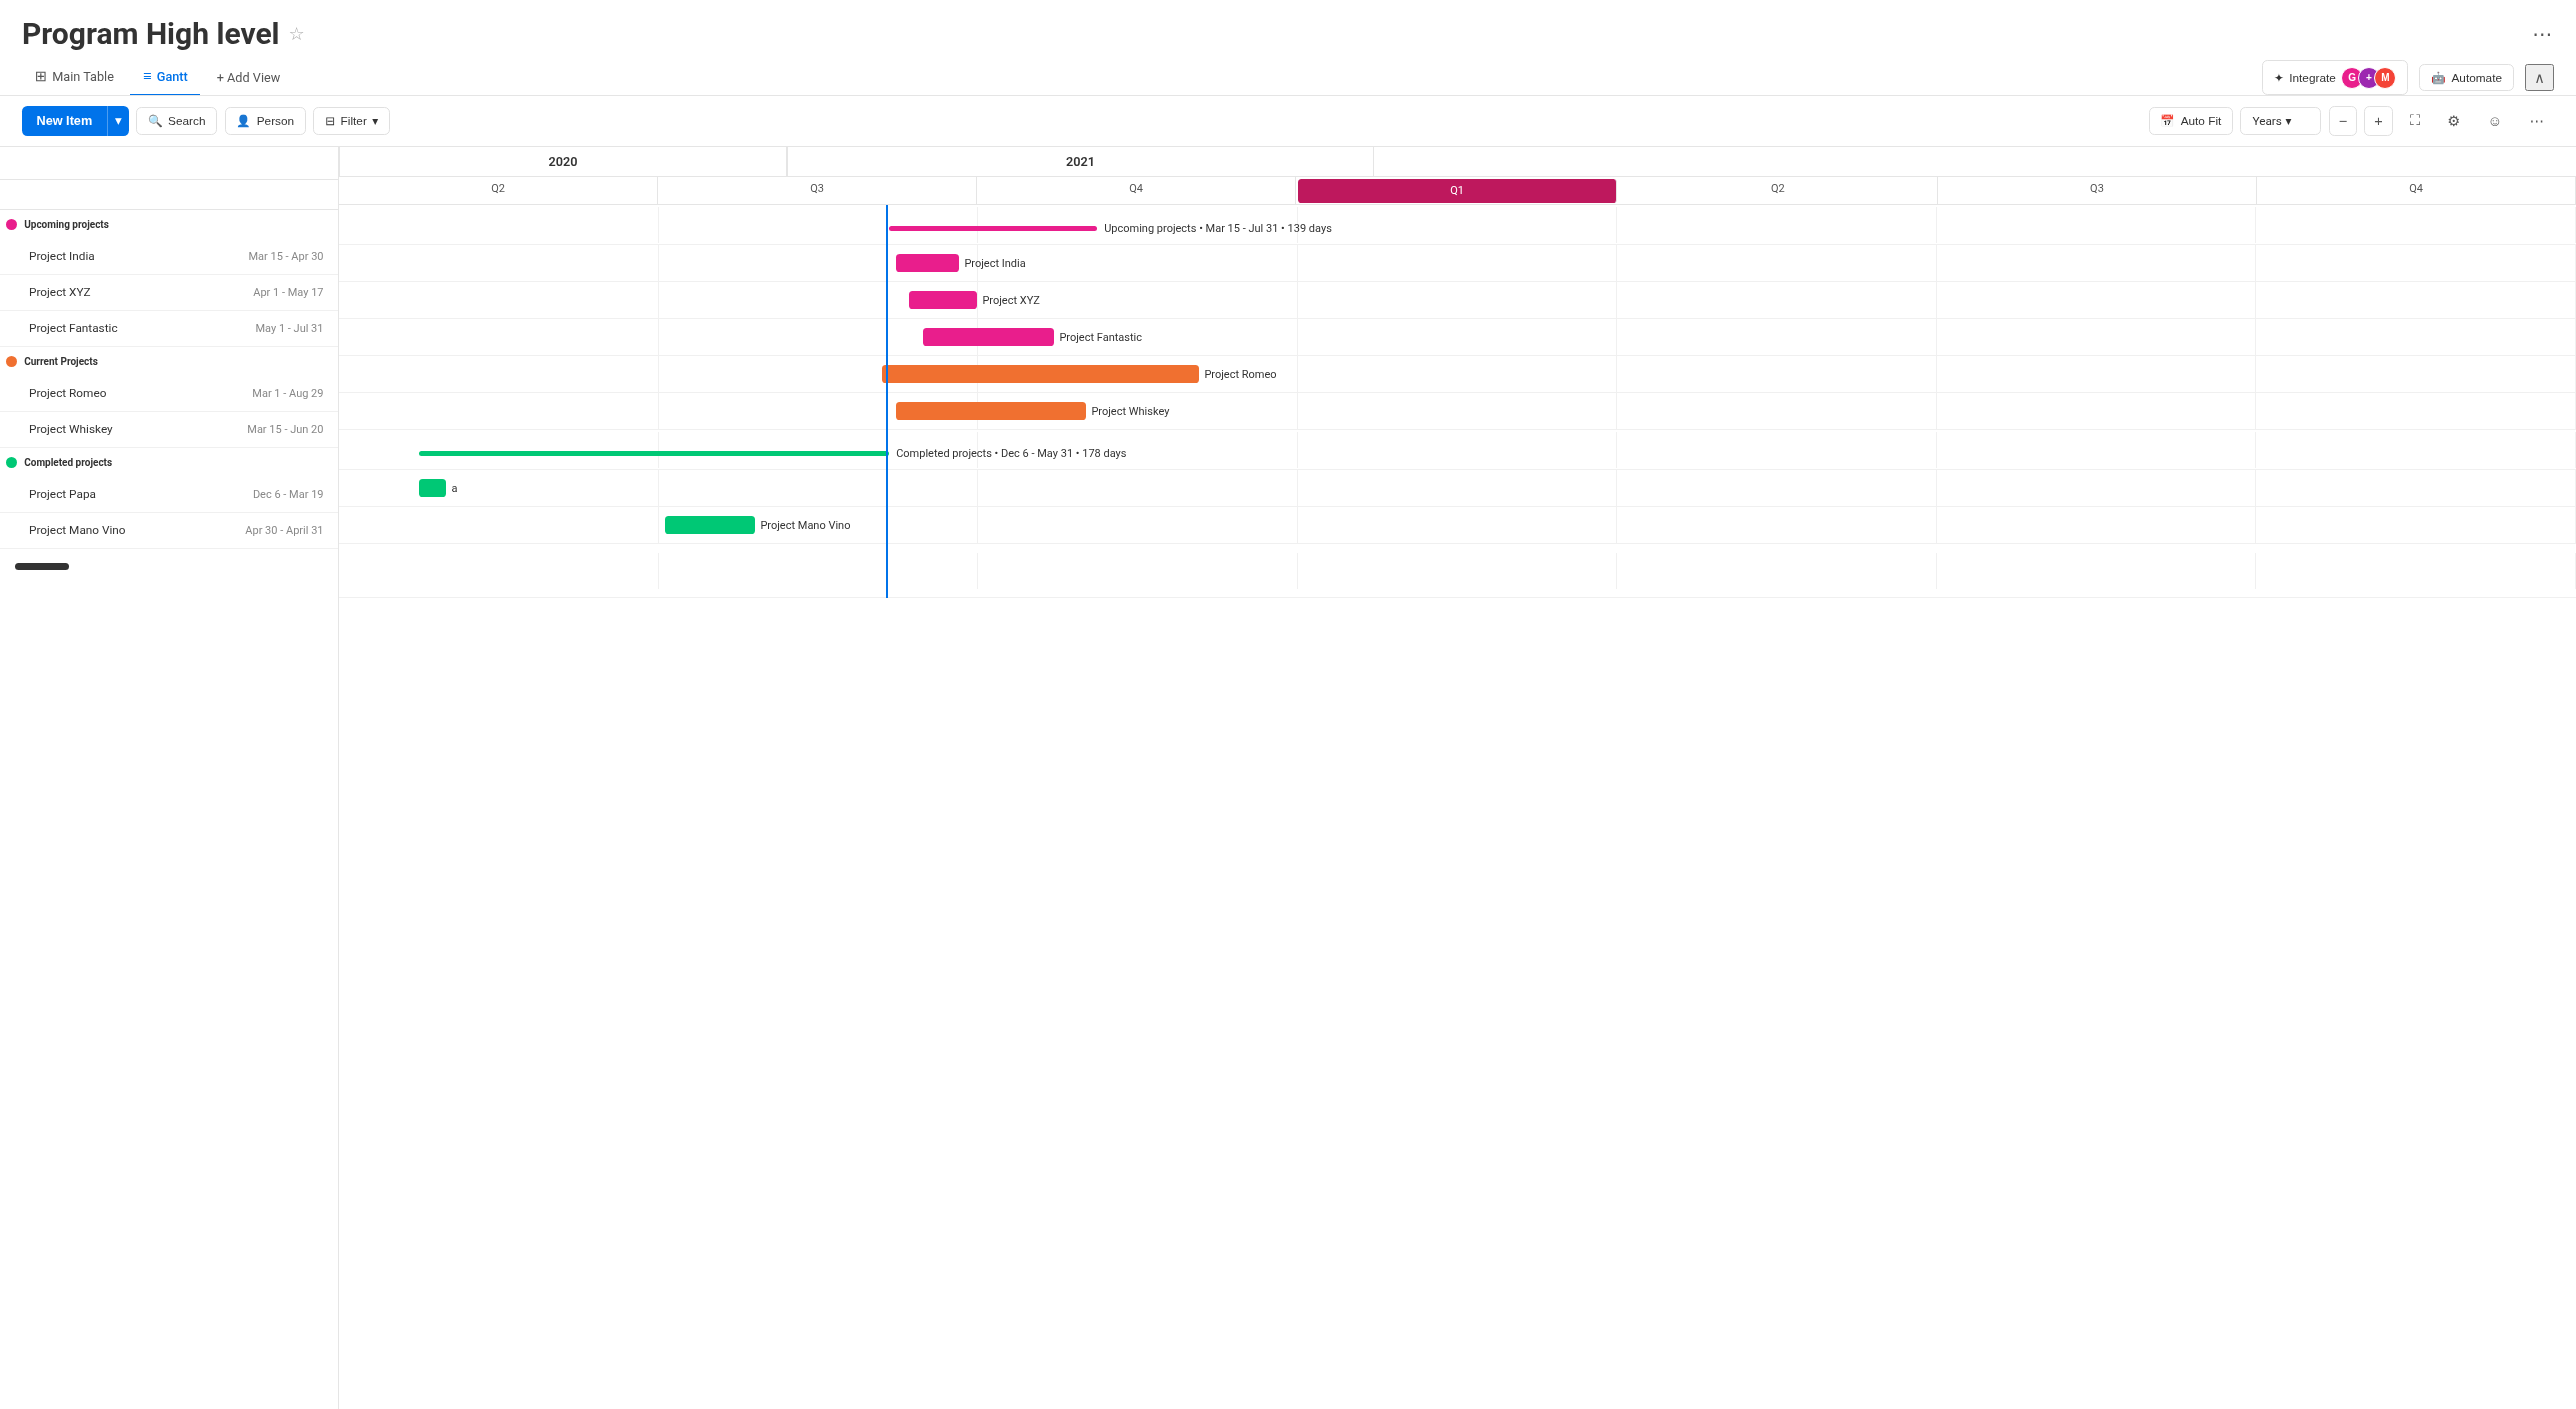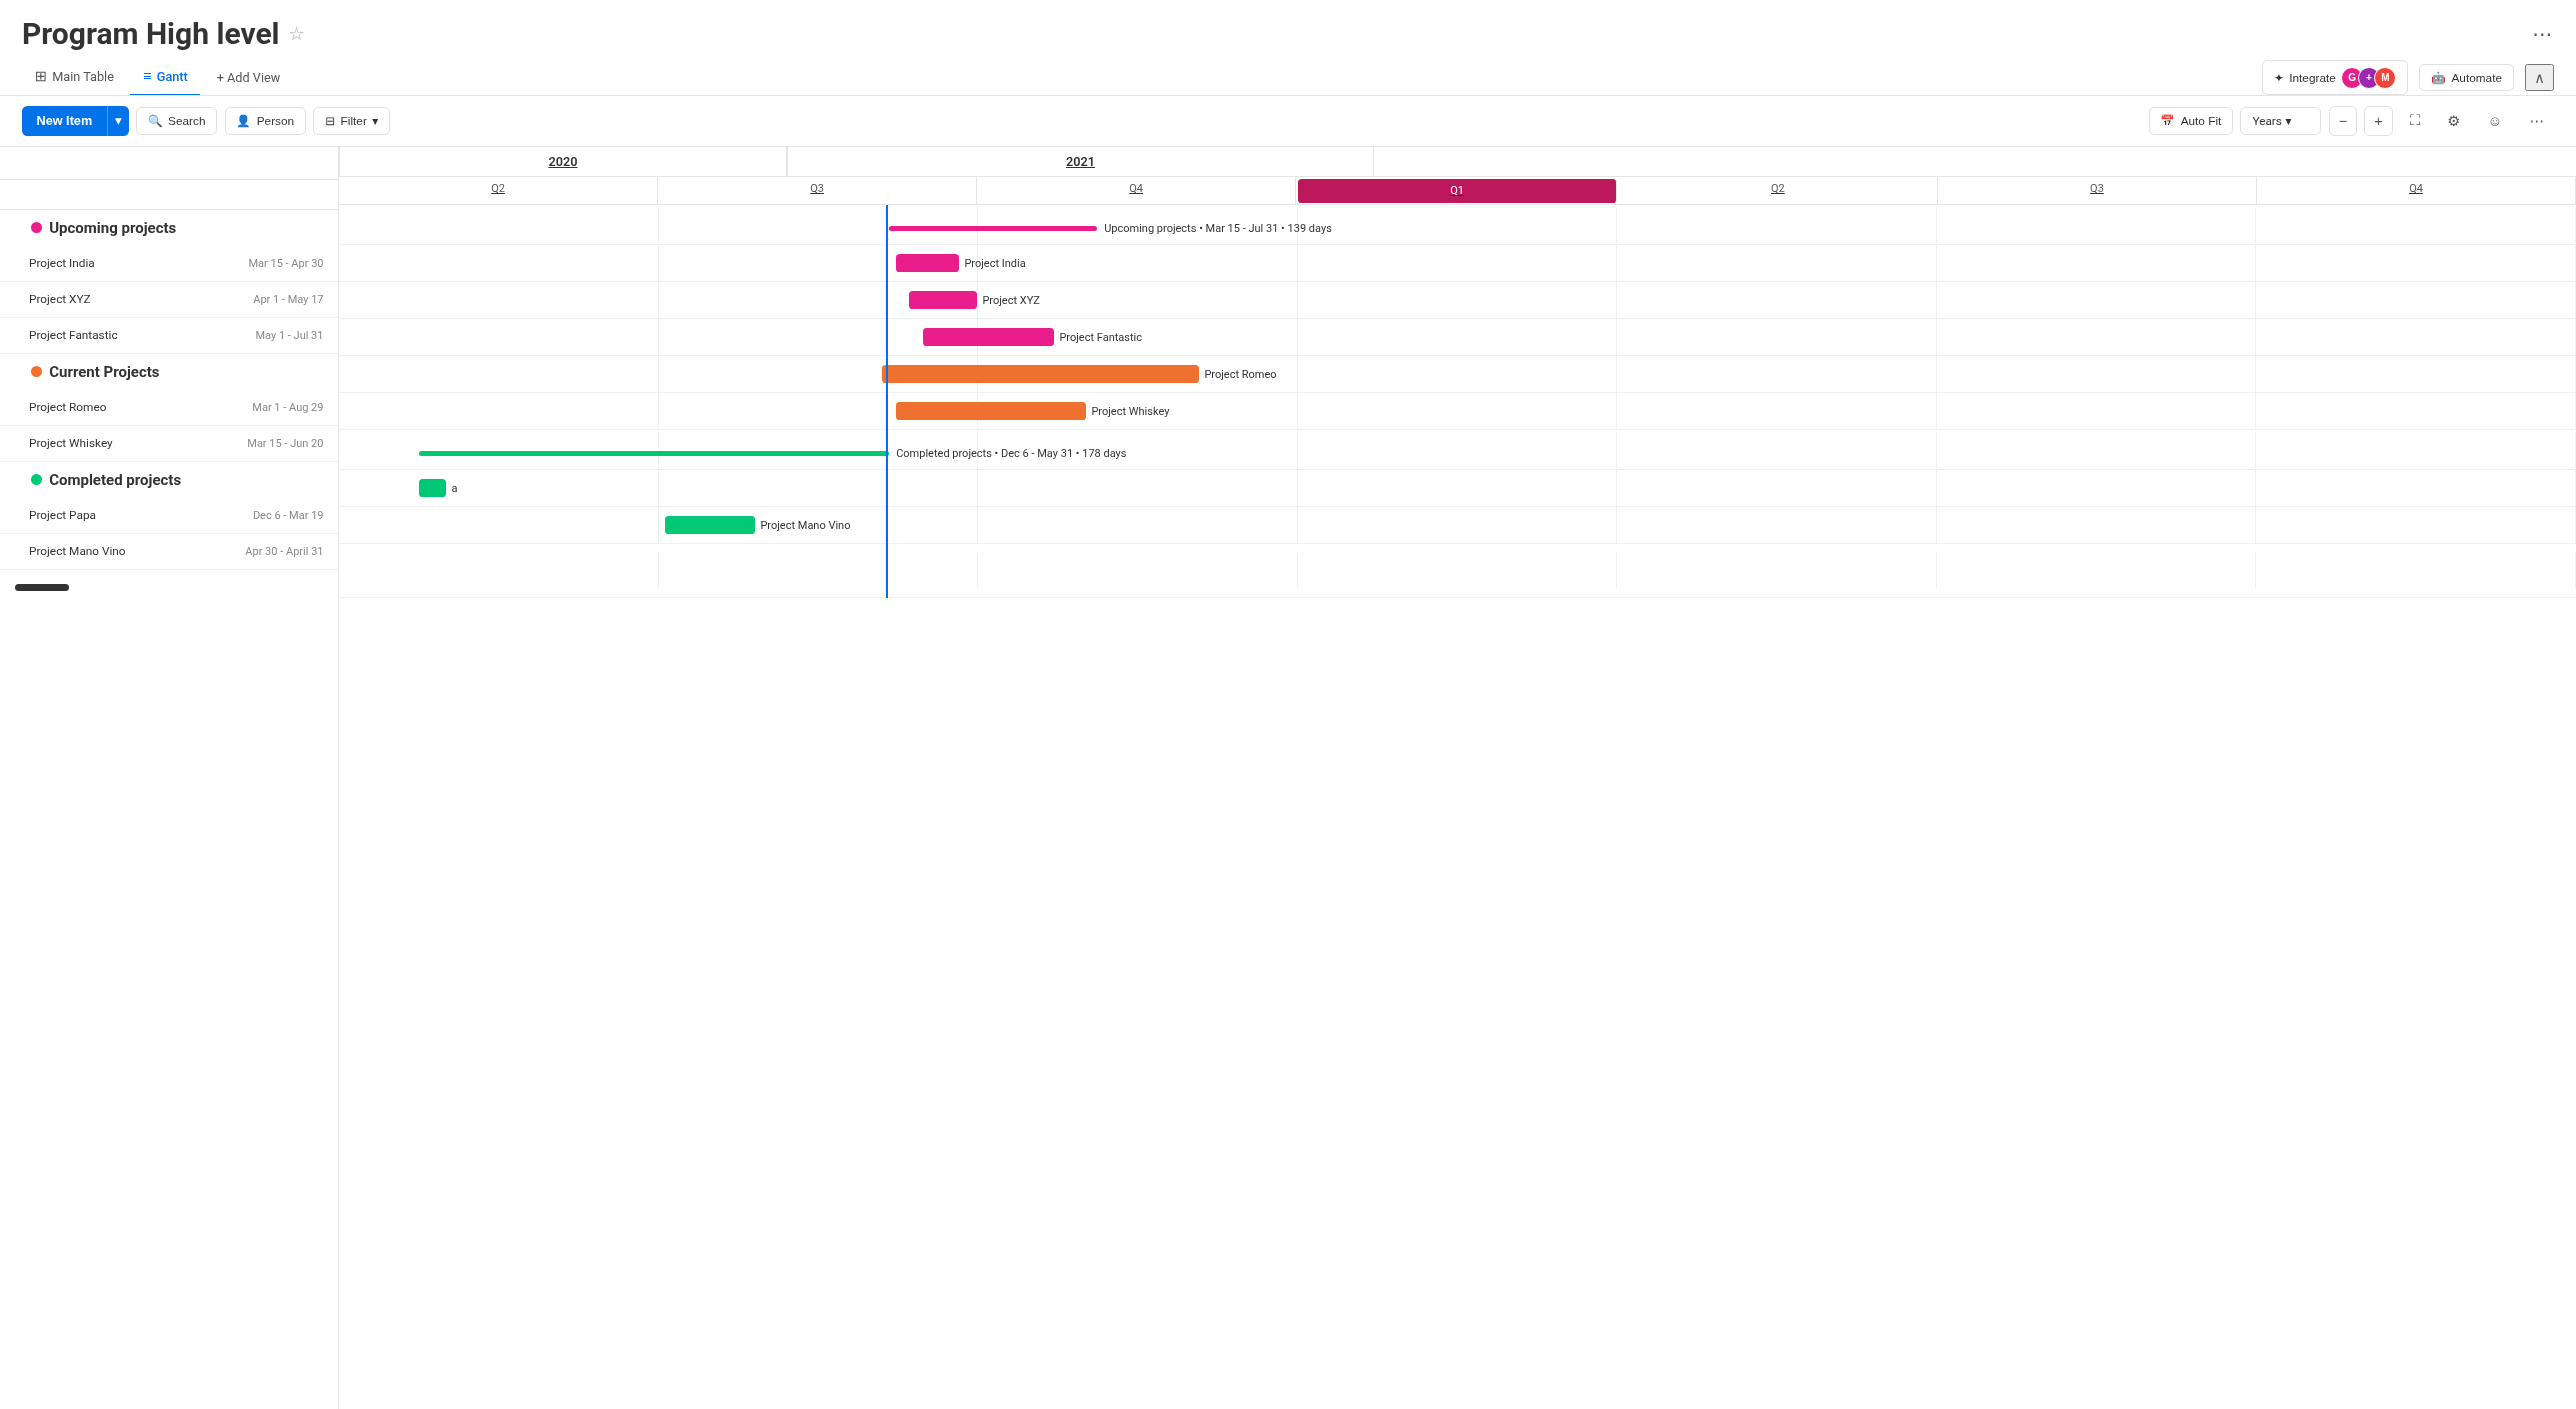--- a/index.html
+++ b/index.html
@@ -56,7 +56,7 @@
     .task-dates { font-size: 11px; color: #888; margin-left: auto; white-space: nowrap; }
 
     
-    .gantt-grid { min-width: 1266px; text-decoration: underline; }
+    .gantt-grid { min-width: 1266px; }
     .gantt-header-years { display: flex; border-bottom: 0.9px solid #e5e5e5; background: #fff; }
     .year-block { text-align: center; font-weight: 600; font-size: 12.7px; padding: 7.2px 0; border-right: 0.9px solid #e5e5e5; border-left: 0.9px solid #e5e5e5; }
     .gantt-header-quarters { display: flex; border-bottom: 0.9px solid #e5e5e5; background: #fff; }

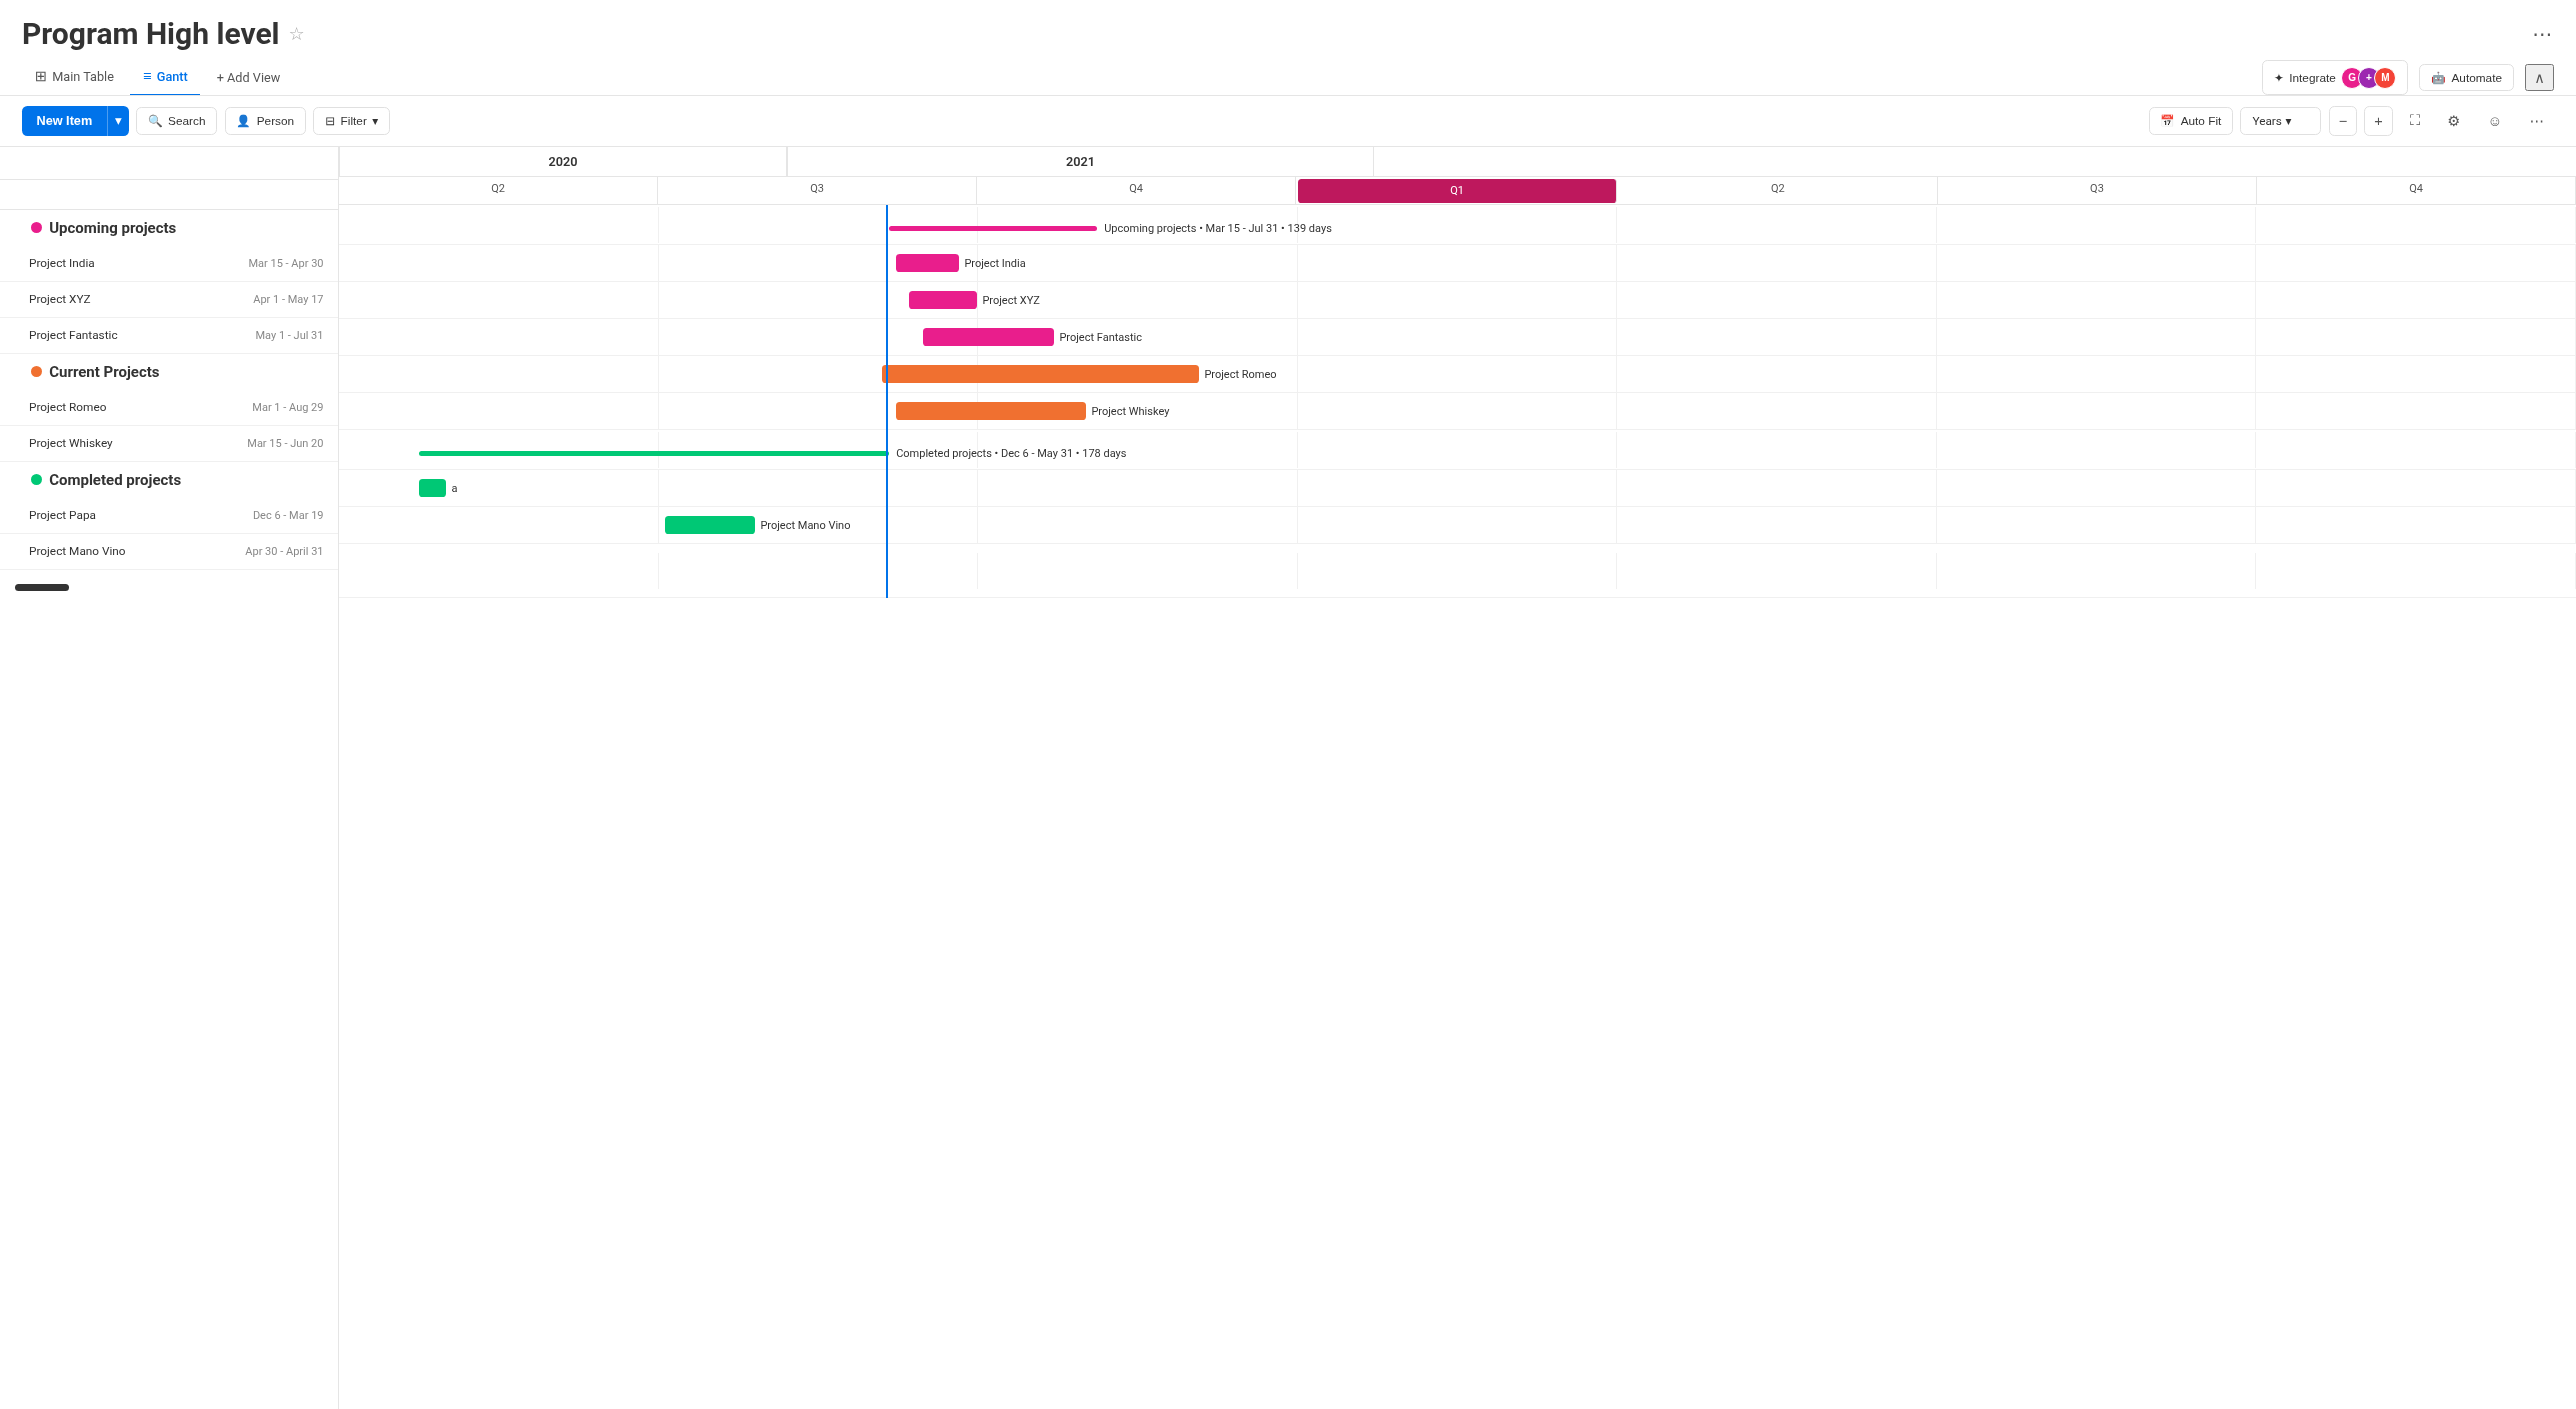--- a/index.html
+++ b/index.html
@@ -49,7 +49,7 @@
     .gantt-area { flex: 1; overflow: auto; position: relative; }
 
     
-    .group-header { display: flex; align-items: center; gap: 7.2px; padding: 9px 31px; font-weight: 700; font-size: 15px; background: #fff; }
+    .group-header { display: flex; align-items: center; gap: 7.2px; padding: 9px 6px; font-weight: 700; font-size: 10px; background: #fff; }
     .group-dot { width: 11px; height: 11px; border-radius: 50%; flex-shrink: 0; }
     .task-row { display: flex; align-items: center; padding: 7.2px 14.5px 7.2px 29px; border-bottom: 0.9px solid #f0f0f0; min-height: 36px; }
     .task-name { flex: 1; font-size: 11.8px; color: #333; }

